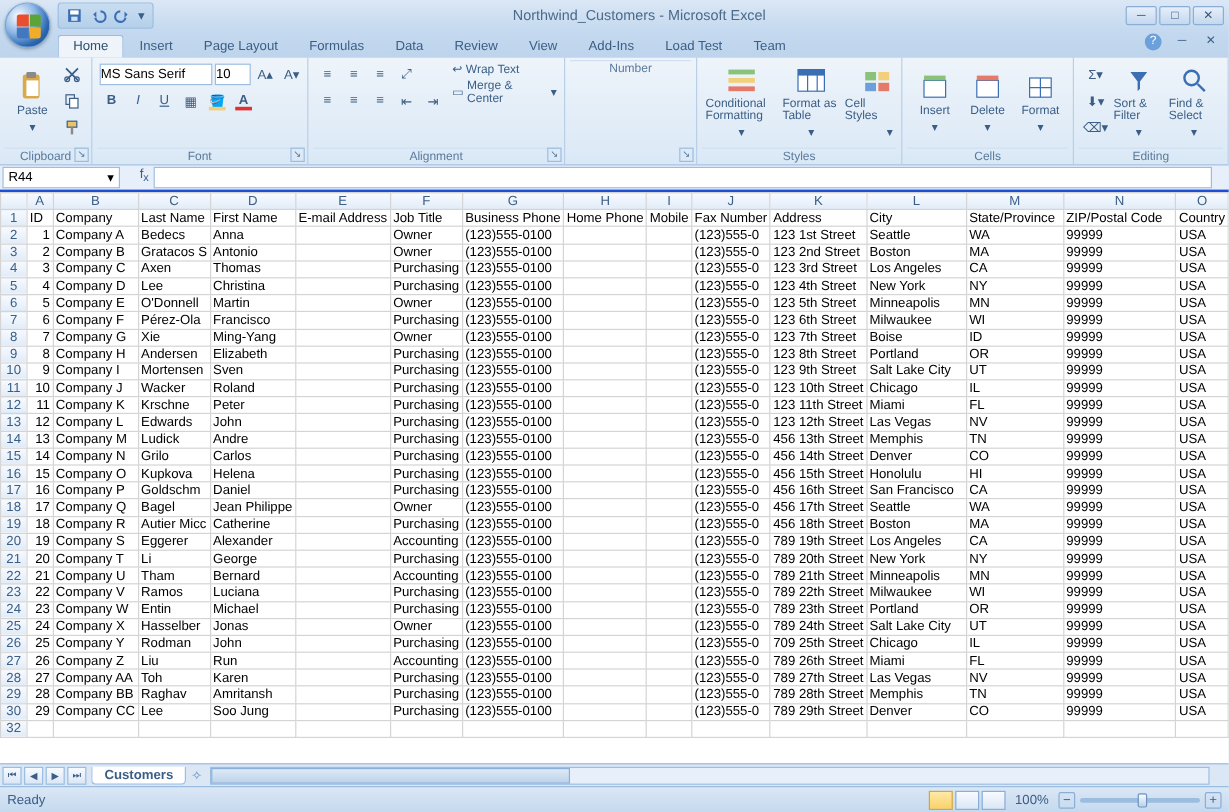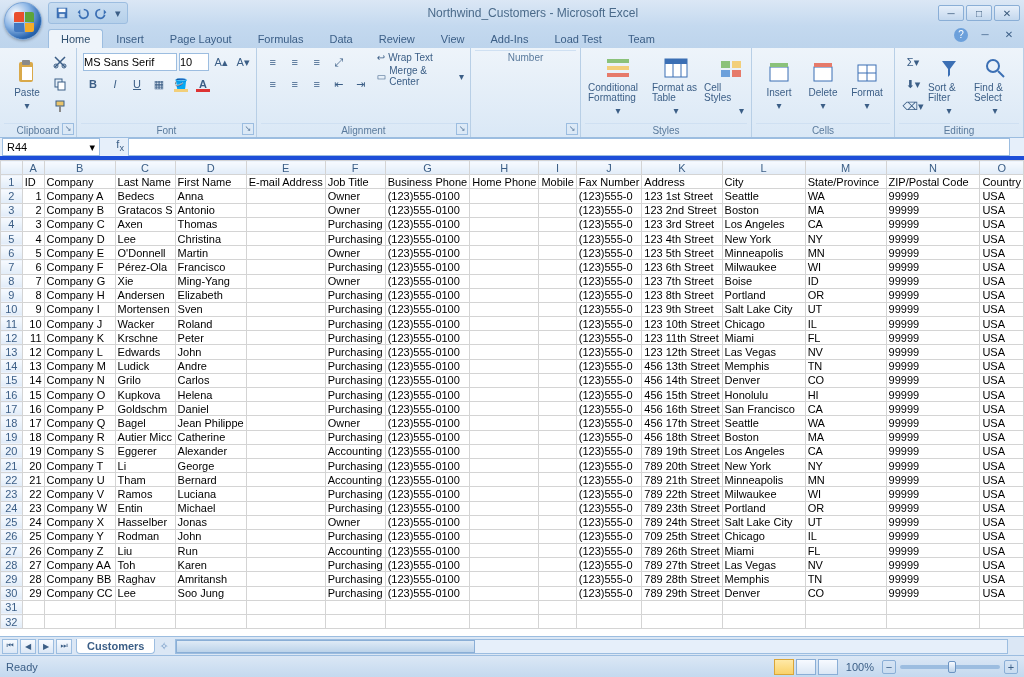--- a/index.html
+++ b/index.html
@@ -42,7 +42,7 @@
   .launcher { position:absolute; right:2px; bottom:2px; width:12px; height:12px; border:1px solid #9cbde0; font-size:8px; text-align:center; color:#5a7a9c;}
 
   
-  .fxbar { height:22px; background:#e6effa; border-bottom:4px solid #1d4ed8; display:flex; align-items:center;}
+  .fxbar { height:22px; background:#e6effa; border-bottom:2px solid #1d4ed8; display:flex; align-items:center;}
   .namebox { width:98px; border:1px solid #9cbde0; background:#fff; height:18px; margin:0 2px; padding:0 4px; display:flex; align-items:center; justify-content:space-between; font-size:11px;}
   .fxico { width:18px; height:18px; text-align:right; color:#3b5e86; margin:0 4px;}
   .fxinput { flex:1; border:1px solid #9cbde0; background:#fff; height:18px; margin-right:14px;}

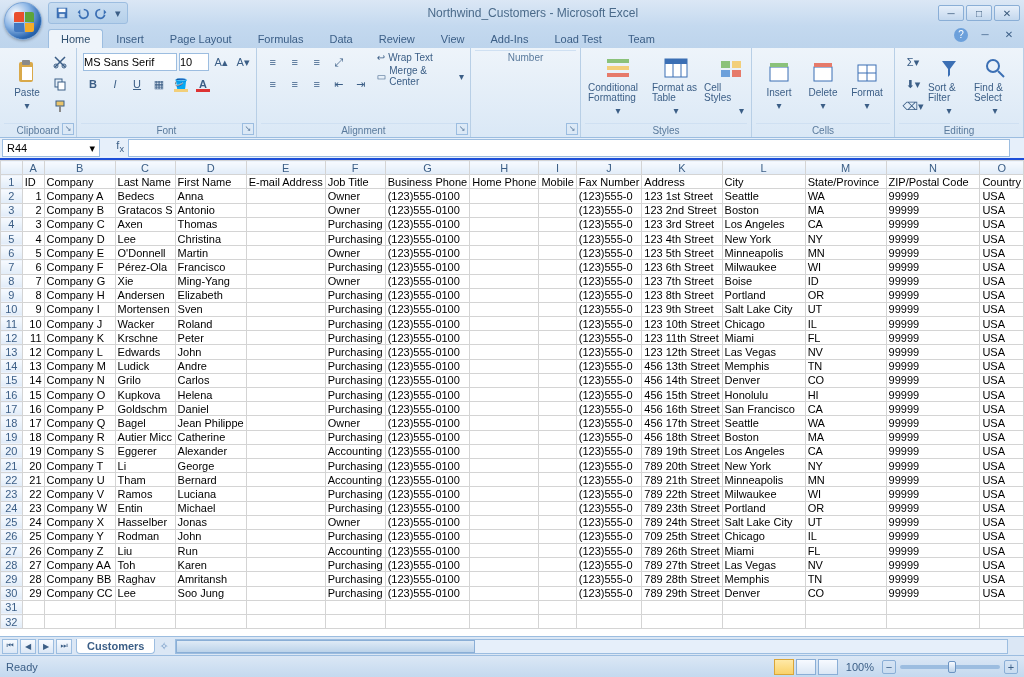--- a/index.html
+++ b/index.html
@@ -930,24 +930,6 @@
           <td>USA</td>
         </tr>
         <tr>
-          <th class="rowhdr">31</th>
-          <td></td>
-          <td></td>
-          <td></td>
-          <td></td>
-          <td></td>
-          <td></td>
-          <td></td>
-          <td></td>
-          <td></td>
-          <td></td>
-          <td></td>
-          <td></td>
-          <td></td>
-          <td></td>
-          <td></td>
-        </tr>
-        <tr>
           <th class="rowhdr">32</th>
           <td></td>
           <td></td>

